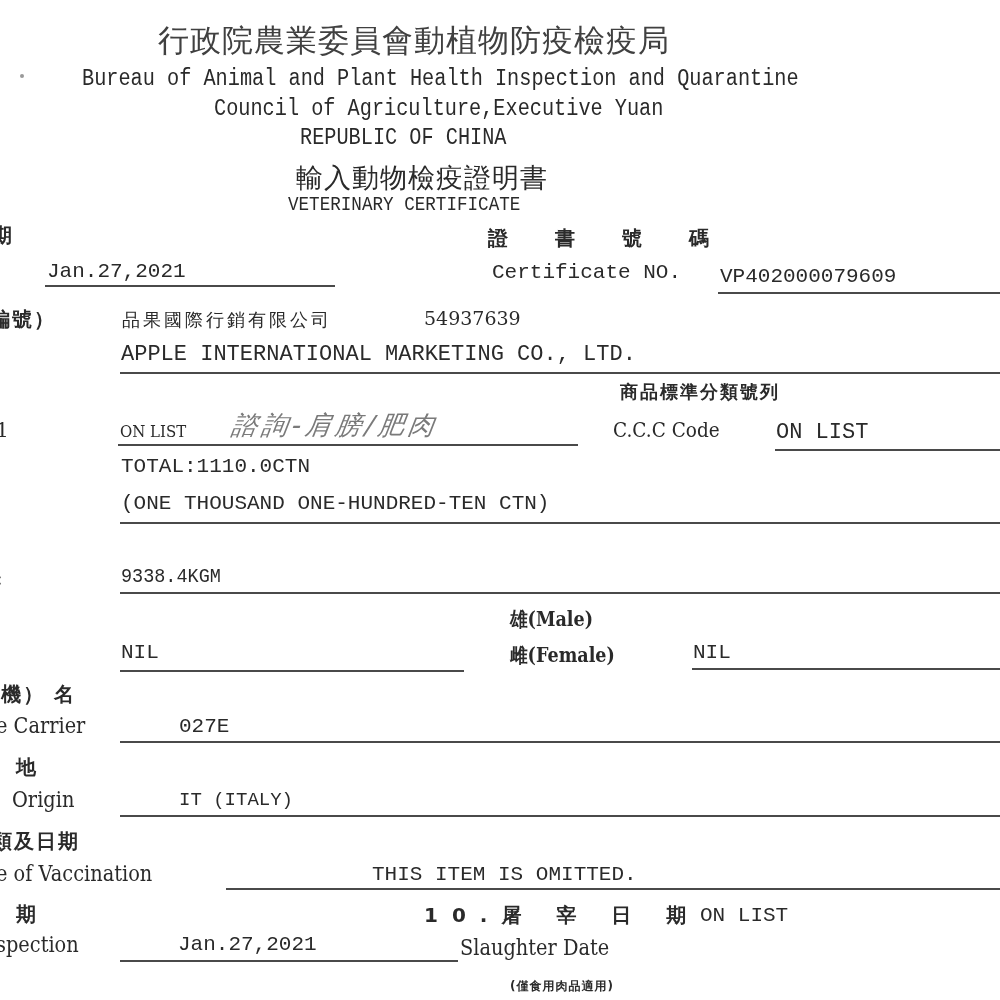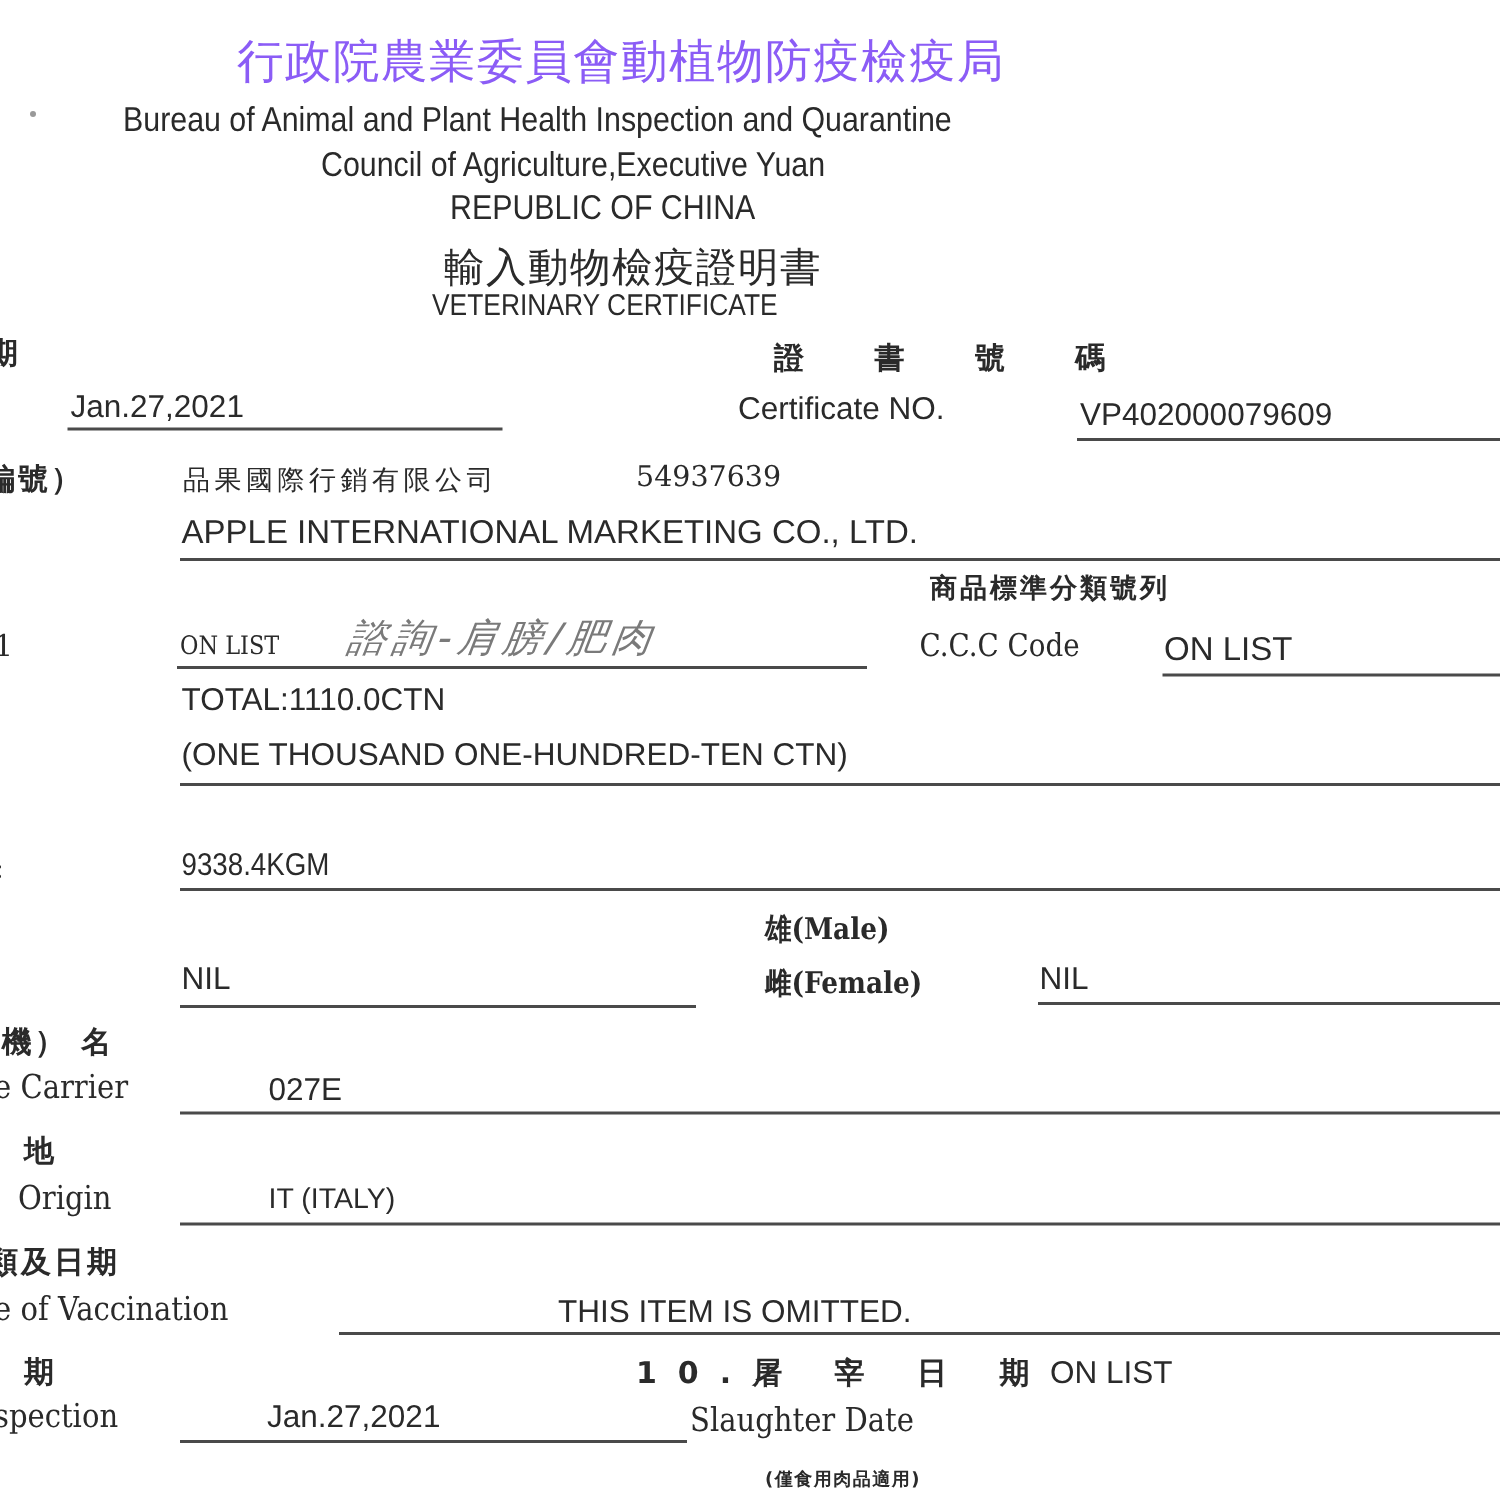--- a/index.html
+++ b/index.html
@@ -16,7 +16,7 @@
 </head>
 <body>
 
-<div class="abs cjk" style="left:158px; top:20px; font-size:31px; letter-spacing:1px; color:#8b5cf6;">行政院農業委員會動植物防疫檢疫局</div>
+<div class="abs cjk" style="left:158px; top:20px; font-size:31px; letter-spacing:1px; color:#404040;">行政院農業委員會動植物防疫檢疫局</div>
 <div class="abs" style="left:20px; top:74px; width:4px; height:4px; background:#999; border-radius:2px;"></div>
 <div class="abs sans" style="left:82px; top:66px; font-size:23px;"><span class="condensed">Bureau of Animal and Plant Health Inspection and Quarantine</span></div>
 <div class="abs sans" style="left:214px; top:96px; font-size:23px;"><span class="condensed">Council of Agriculture,Executive Yuan</span></div>

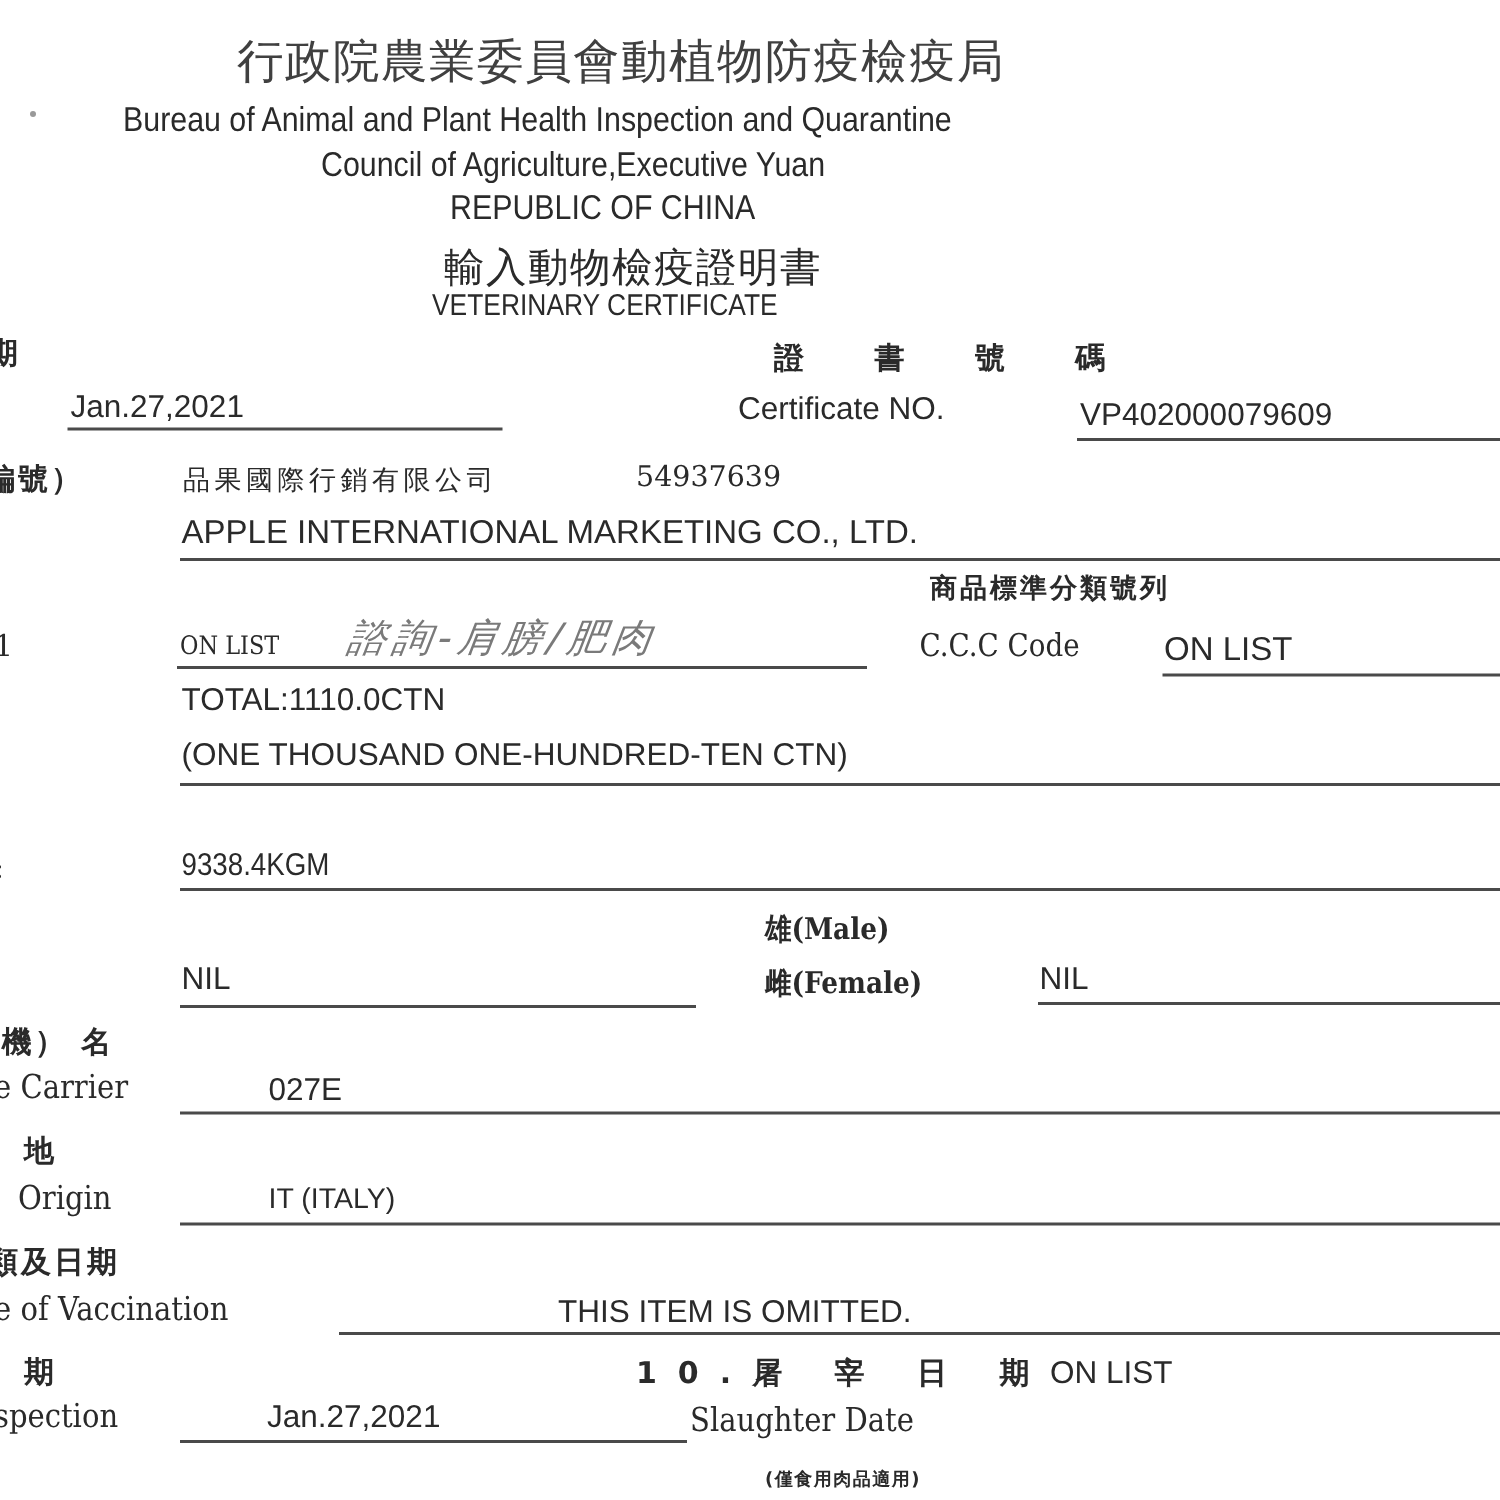--- a/index.html
+++ b/index.html
@@ -5,7 +5,7 @@
     html, body { margin: 0; padding: 0; background: #ffffff; }
     body { width: 1000px; height: 1000px; position: relative; overflow: hidden; color: #2a2a2a; }
     .abs { position: absolute; white-space: nowrap; }
-    .sans { font-family: Liberation Sans, sans-serif; }
+    .sans { font-family: Liberation Mono, monospace; }
     .serif { font-family: "DejaVu Serif", serif; }
     .cjk { font-family: "DejaVu Sans", sans-serif; letter-spacing: 2px; }
     .bold { font-weight: bold; }

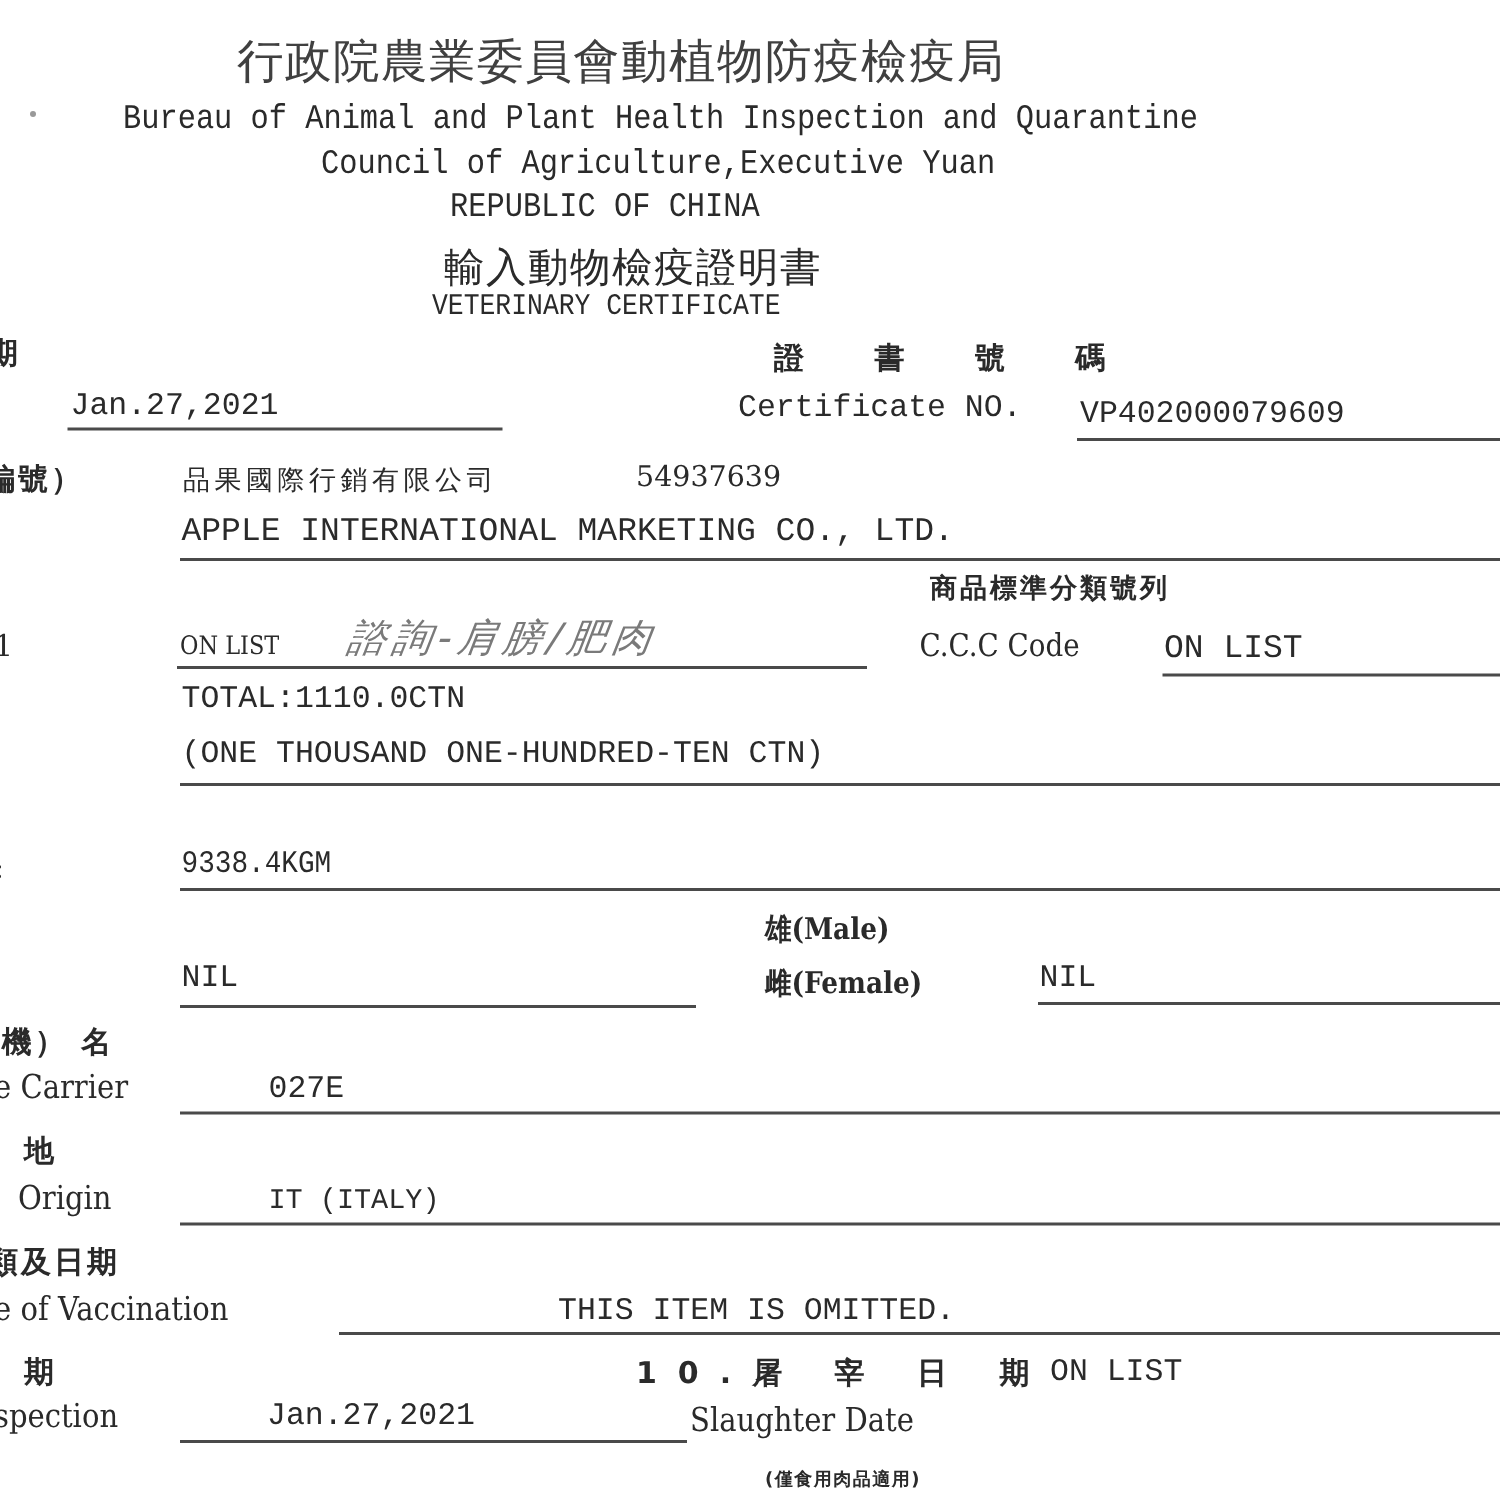--- a/index.html
+++ b/index.html
@@ -28,7 +28,7 @@
 <div class="abs sans" style="left:47px; top:260px; font-size:21px;">Jan.27,2021</div>
 <div class="line" style="left:45px; top:285px; width:290px;"></div>
 
-<div class="abs cjk bold" style="left:516px; top:225px; font-size:20px; letter-spacing:20px;">證 書 號 碼</div>
+<div class="abs cjk bold" style="left:488px; top:225px; font-size:20px; letter-spacing:20px;">證 書 號 碼</div>
 <div class="abs sans" style="left:492px; top:261px; font-size:21px;">Certificate NO.</div>
 <div class="abs sans" style="left:720px; top:265px; font-size:21px;">VP402000079609</div>
 <div class="line" style="left:718px; top:292px; width:282px;"></div>

